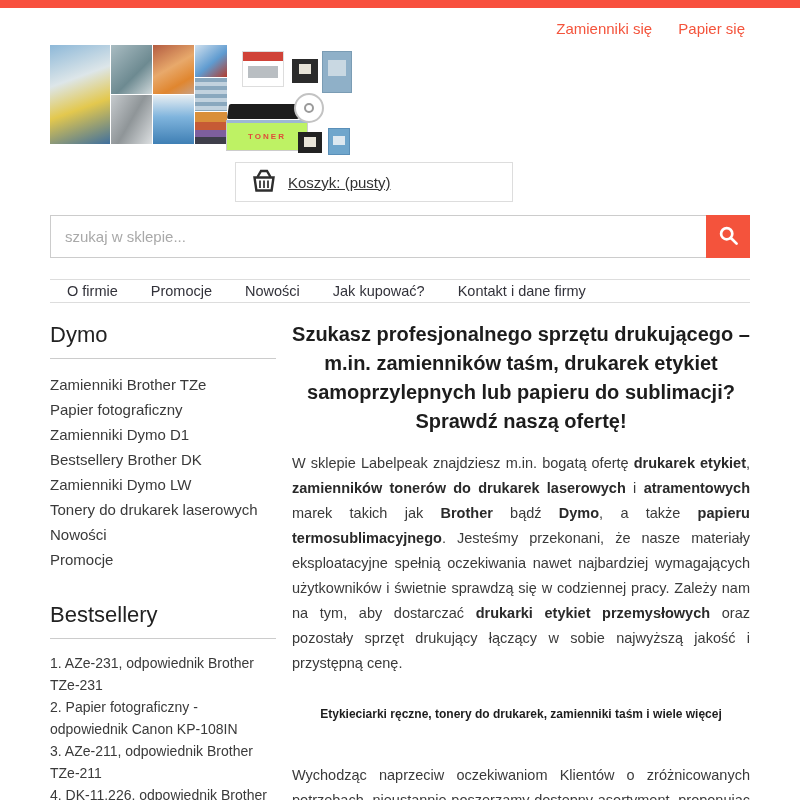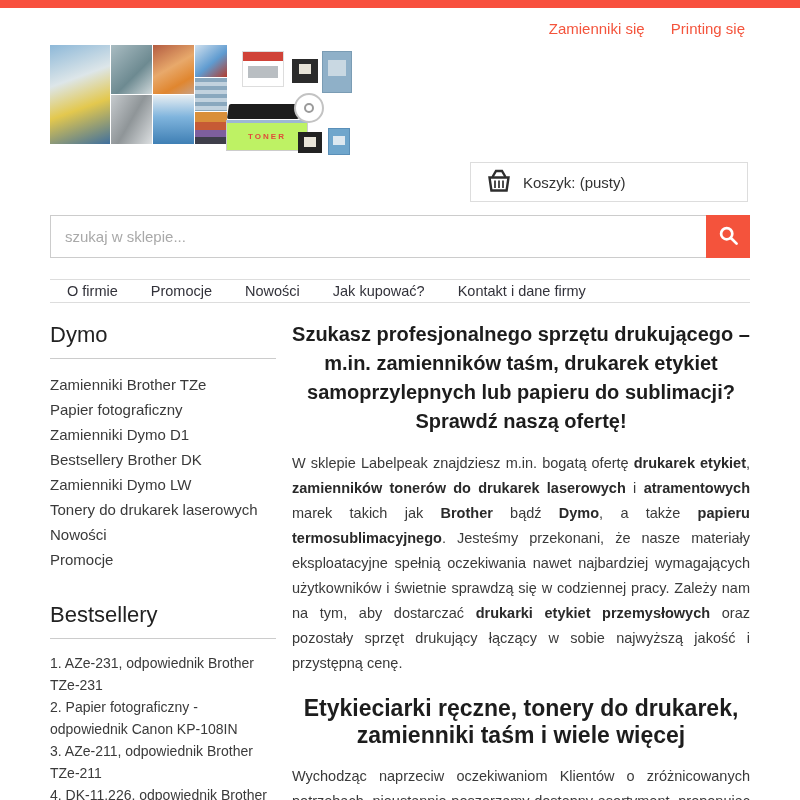--- a/index.html
+++ b/index.html
@@ -107,7 +107,7 @@
 
 <div class="account-links">
   <a>Zamienniki się</a>
-  <a>Printing się</a>
+  <a>Papier się</a>
 </div>
 
 <div class="header">

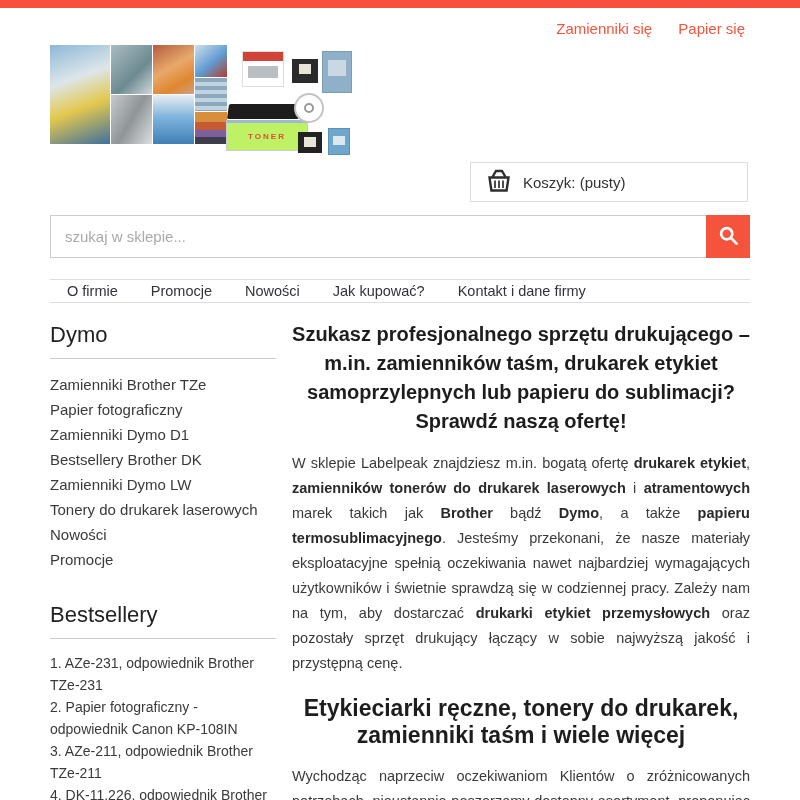--- a/index.html
+++ b/index.html
@@ -60,7 +60,7 @@
   .blue-box2 { position:absolute; right:4px; bottom:0; width:22px; height:27px; background:#6fa6cc; border:1px solid #5a8fb8; }
   .blue-box2 .inner { margin:7px auto 0; width:12px; height:9px; background:#dce8f0; }
   
-  .cart-row { display:flex; justify-content:flex-end; padding:7px 52px 0 0; }
+  .cart-row { display:flex; justify-content:center; padding:7px 52px 0 0;text-decoration:underline; }
   .cart-box {
     width:278px; height:40px; border:1px solid #ddd; background:#fff;
     display:flex; align-items:center; gap:11px; padding-left:15px;

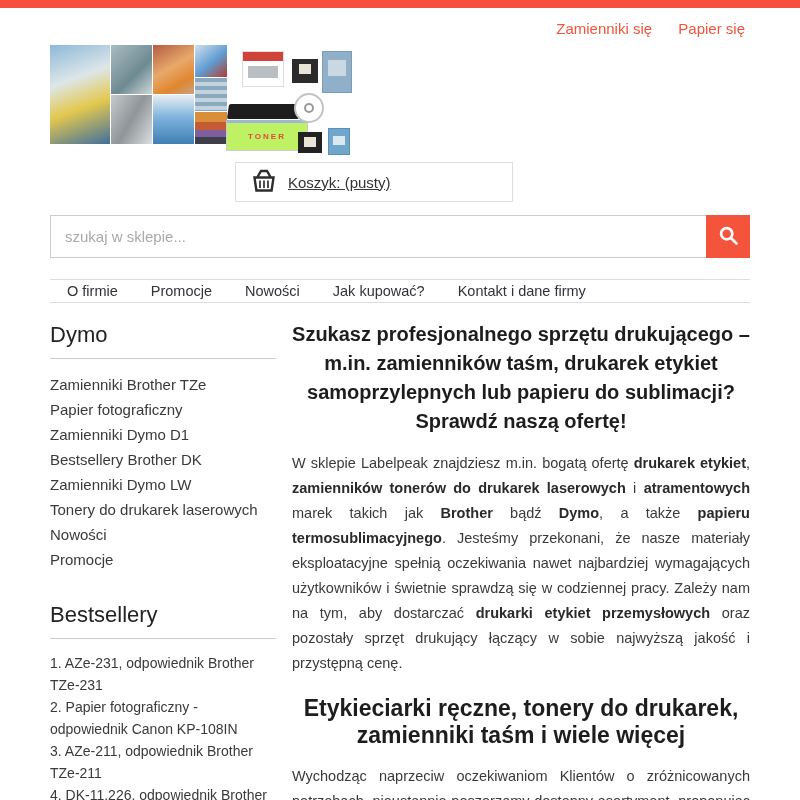--- a/index.html
+++ b/index.html
@@ -96,7 +96,7 @@
   
   .content { flex:1; min-width:0; }
   .content h1 { font-size:20px; line-height:29px; font-weight:700; color:#1d1d1d; text-align:center; margin:3px 0 15px; }
-  .content h2 { font-size:23px; line-height:27px; font-weight:700; color:#1d1d1d; text-align:center; margin:19px 0 15px; }
+  .content h2 { font-size:12px; line-height:38px; font-weight:700; color:#1d1d1d; text-align:center; margin:19px 0 30px; }
   .content p { font-size:14.5px; line-height:25px; text-align:justify; margin:0 0 16px; color:#3a3a3a; }
   .content p strong { color:#2a2a2a; }
 </style>

